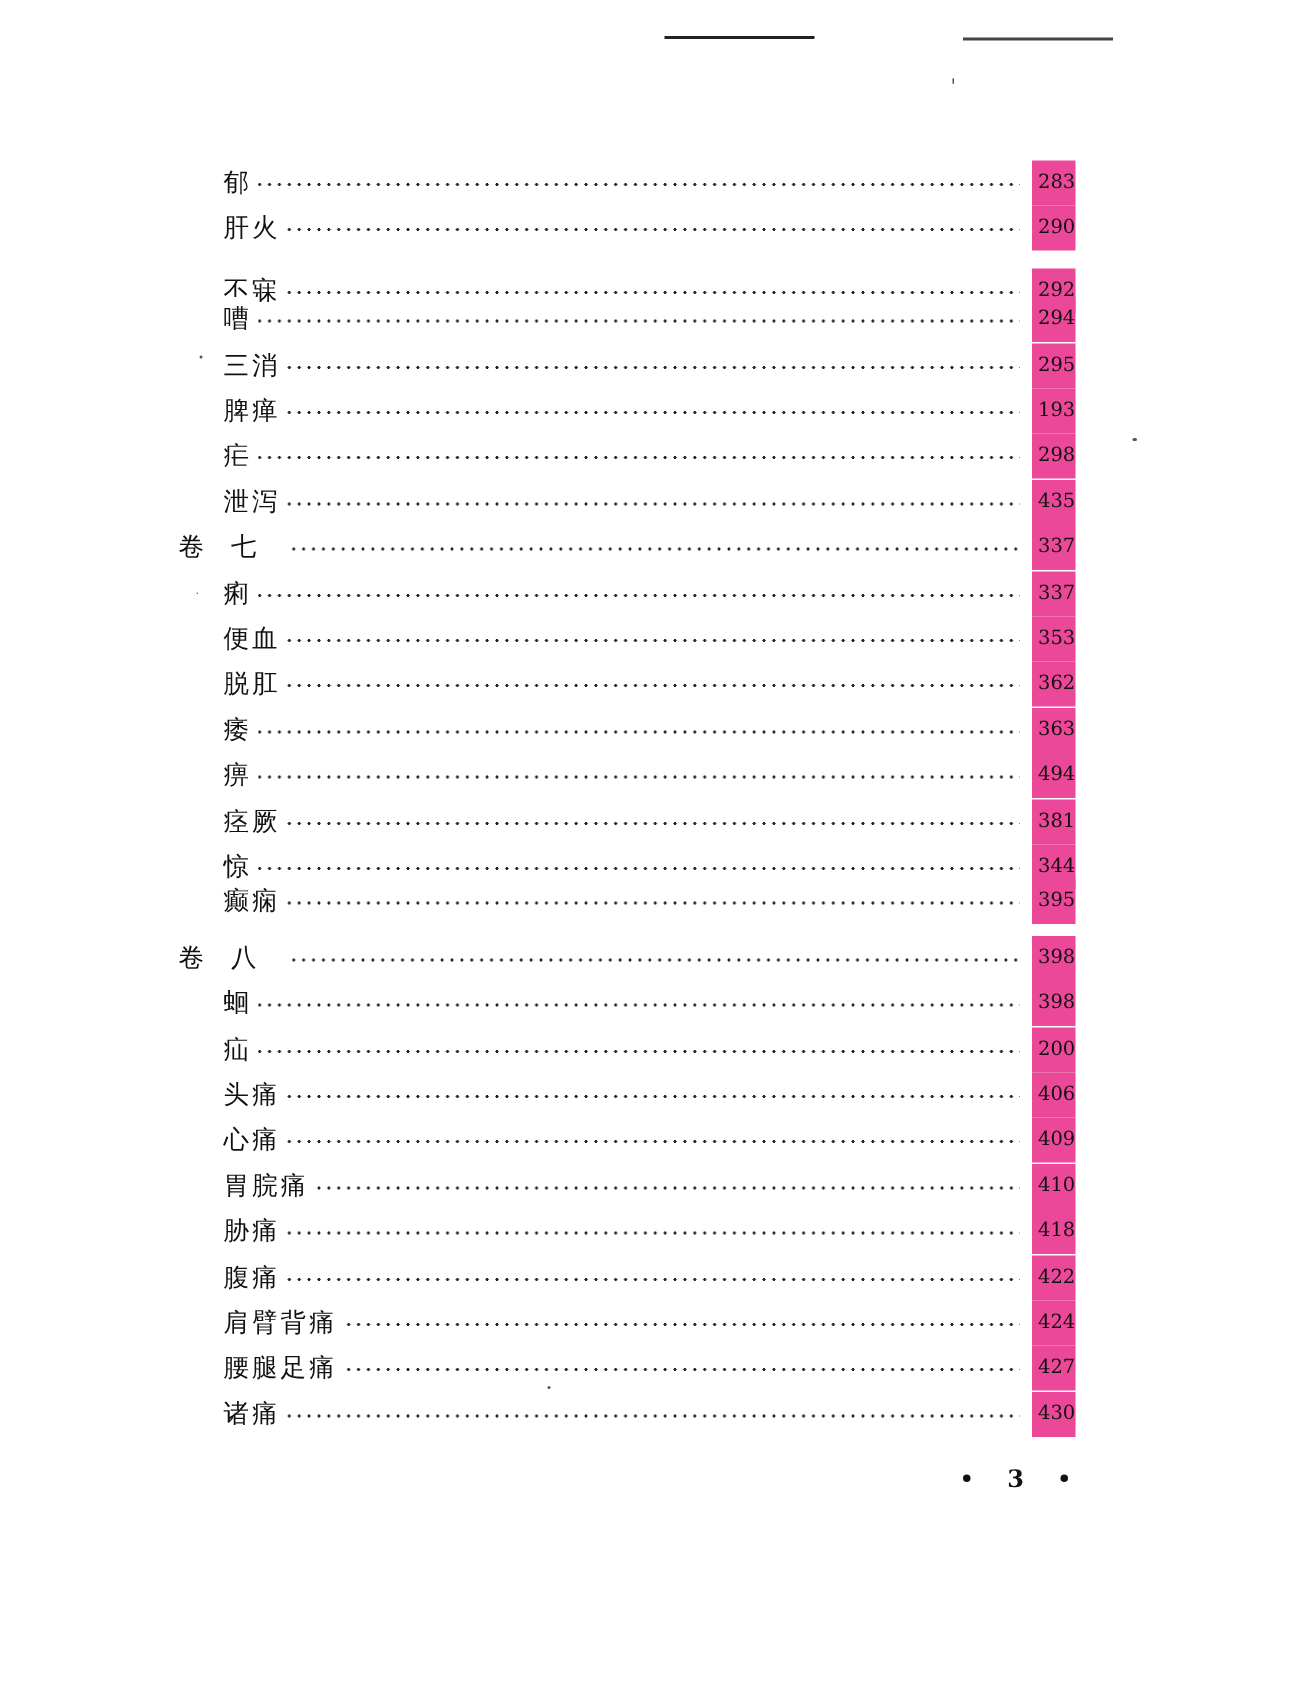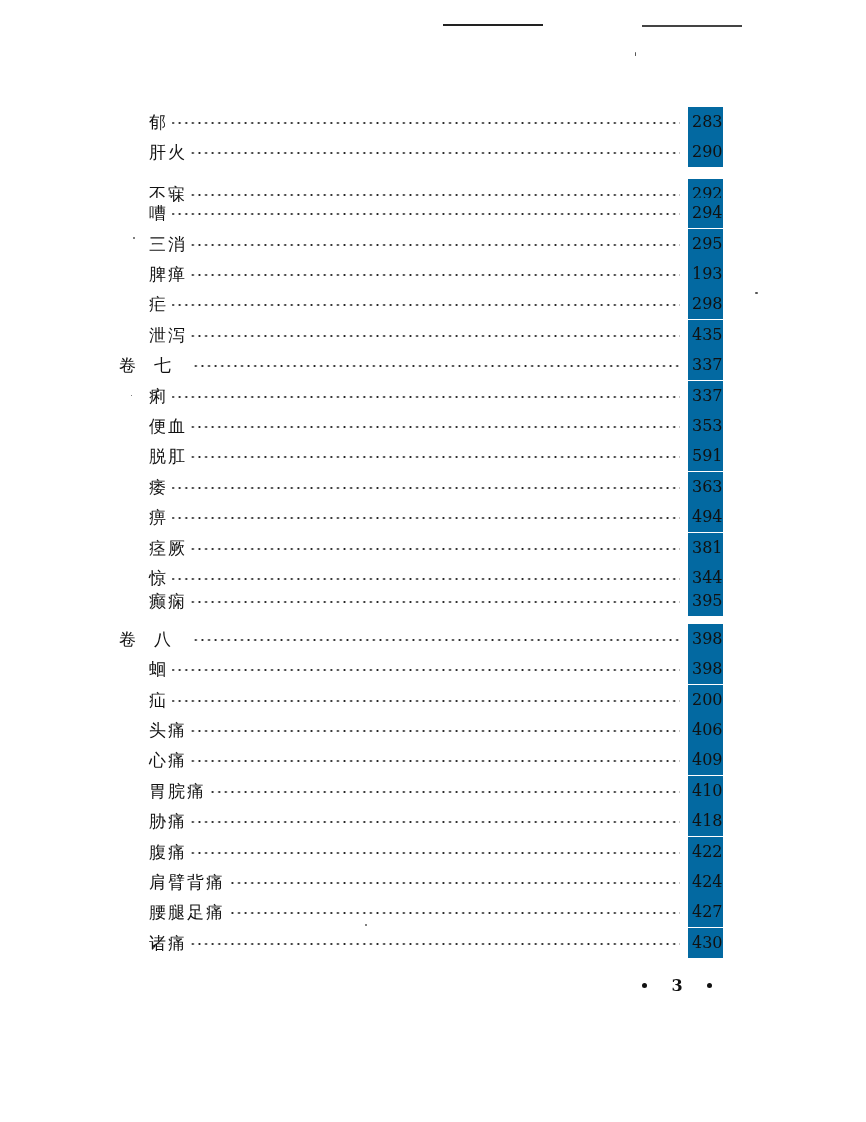--- a/index.html
+++ b/index.html
@@ -66,10 +66,10 @@
     .toc-row .page {
       position: absolute;
       left: 688px;
-      font-size: 16px;
+      font-size: 13px;
       font-family: "DejaVu Serif", "Liberation Serif", serif;
       line-height: 30px;
-      background: #0369a1;
+      background: #ec4899;
       padding-left: 4px;
       z-index: 2;
     }

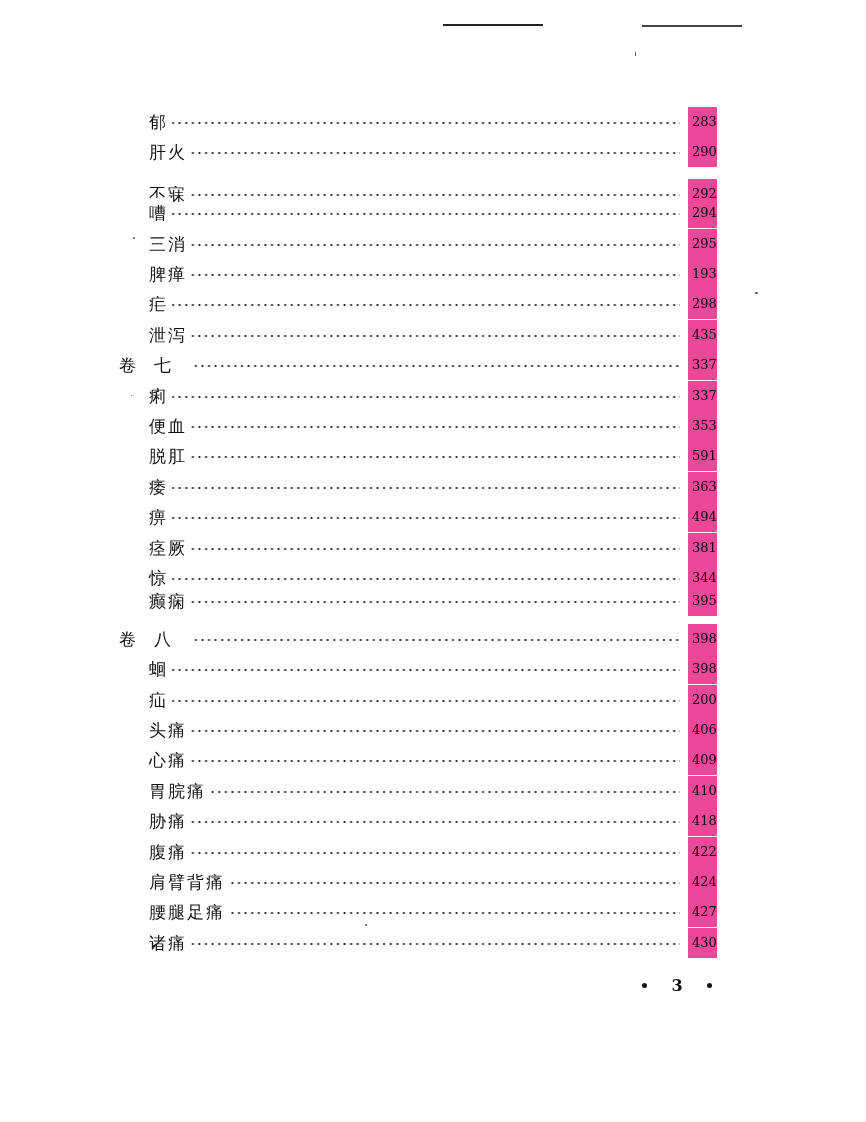--- a/index.html
+++ b/index.html
@@ -168,7 +168,7 @@
   <div class="toc-row entry" style="top:334.4px">
     <span class="label">脱肛</span>
     <span class="leader"></span>
-    <span class="page">591</span>
+    <span class="page">362</span>
   </div>
   <div class="toc-row entry" style="top:364.8px">
     <span class="label">痿</span>

